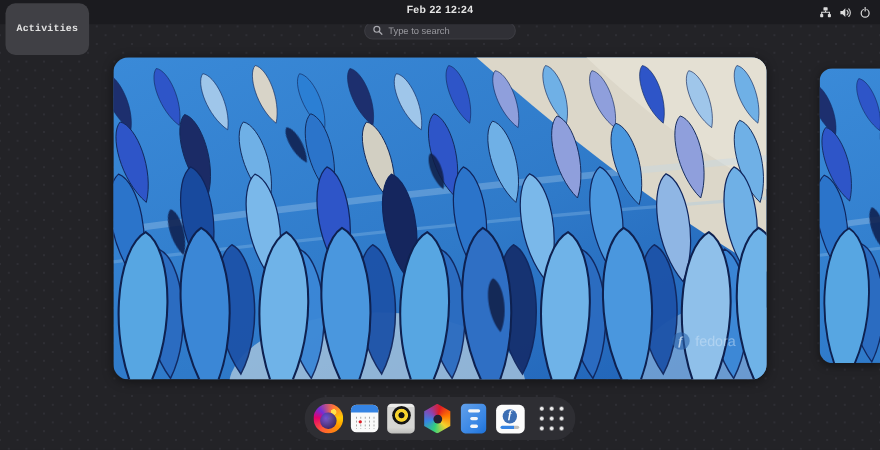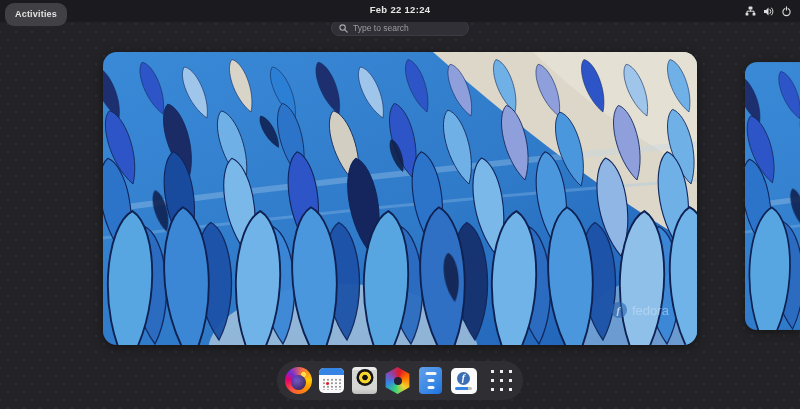--- a/index.html
+++ b/index.html
@@ -22,9 +22,9 @@
   }
   .activities-pill{
     position:absolute;left:5px;top:3px;height:15px;
-    padding:4px 10px;border-radius:9px;background:#404045;
+    padding:16px 10px;border-radius:9px;background:#404045;
     color:#e2e2e2;font-size:9px;font-weight:700;line-height:15px;
-    letter-spacing:.2px;cursor:pointer;
+    letter-spacing:.2px;cursor:pointer;font-family:Liberation Mono, monospace;
   }
   .clock{
     position:absolute;left:0;right:0;top:0;height:22px;

